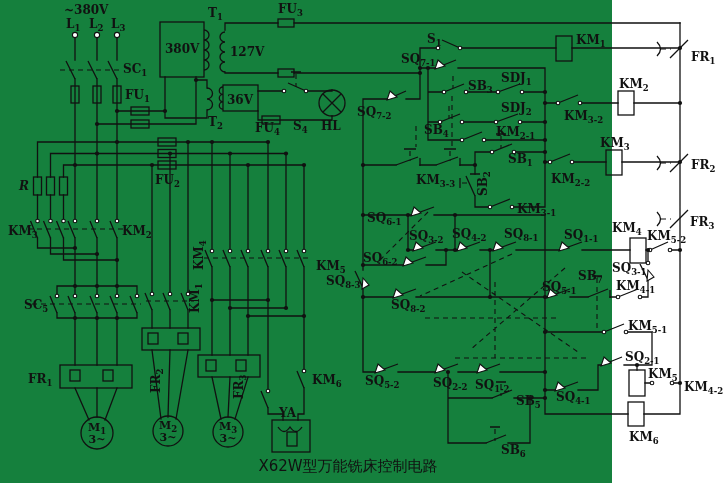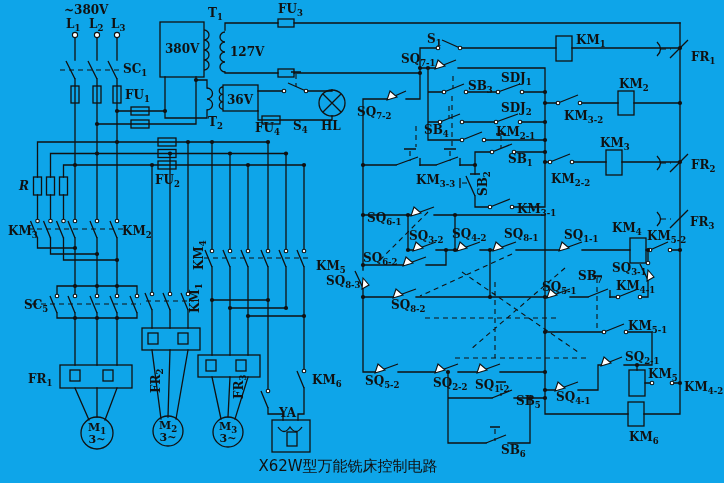--- a/index.html
+++ b/index.html
@@ -3,7 +3,7 @@
 <meta charset="utf-8">
 <style>
   html,body{margin:0;padding:0;background:#fff;}
-  #stage{width:724px;height:483px;position:relative;background:#0ea5e9;}
+  #stage{width:612px;height:483px;position:relative;background:#15803d;}
   svg text{font-family:"DejaVu Serif","Liberation Serif",serif;font-weight:bold;font-size:12px;fill:#111;}
   svg text.sm{font-size:11px;}
   svg text.it{font-style:italic;}

